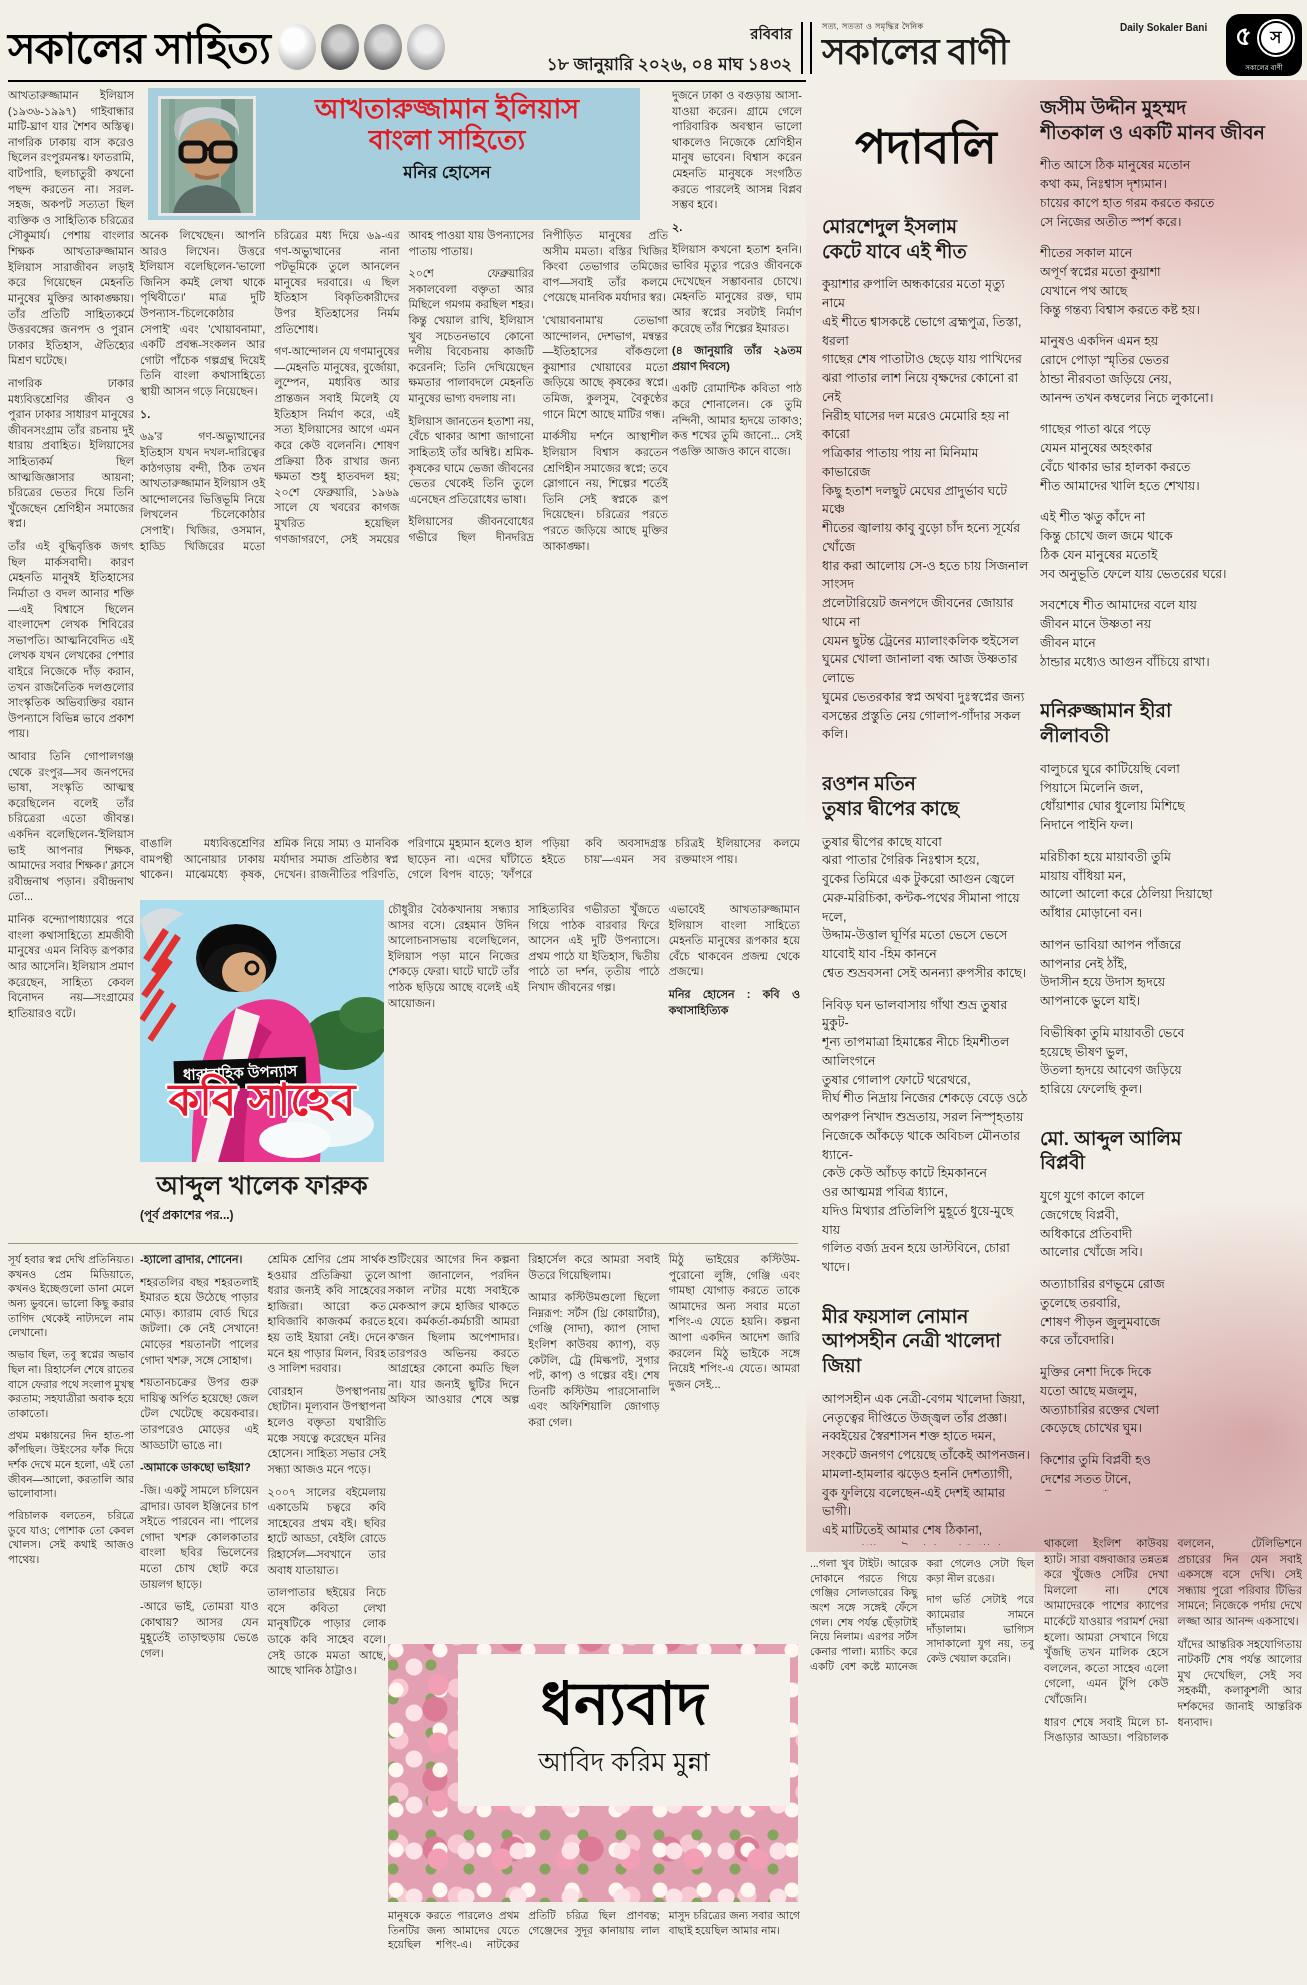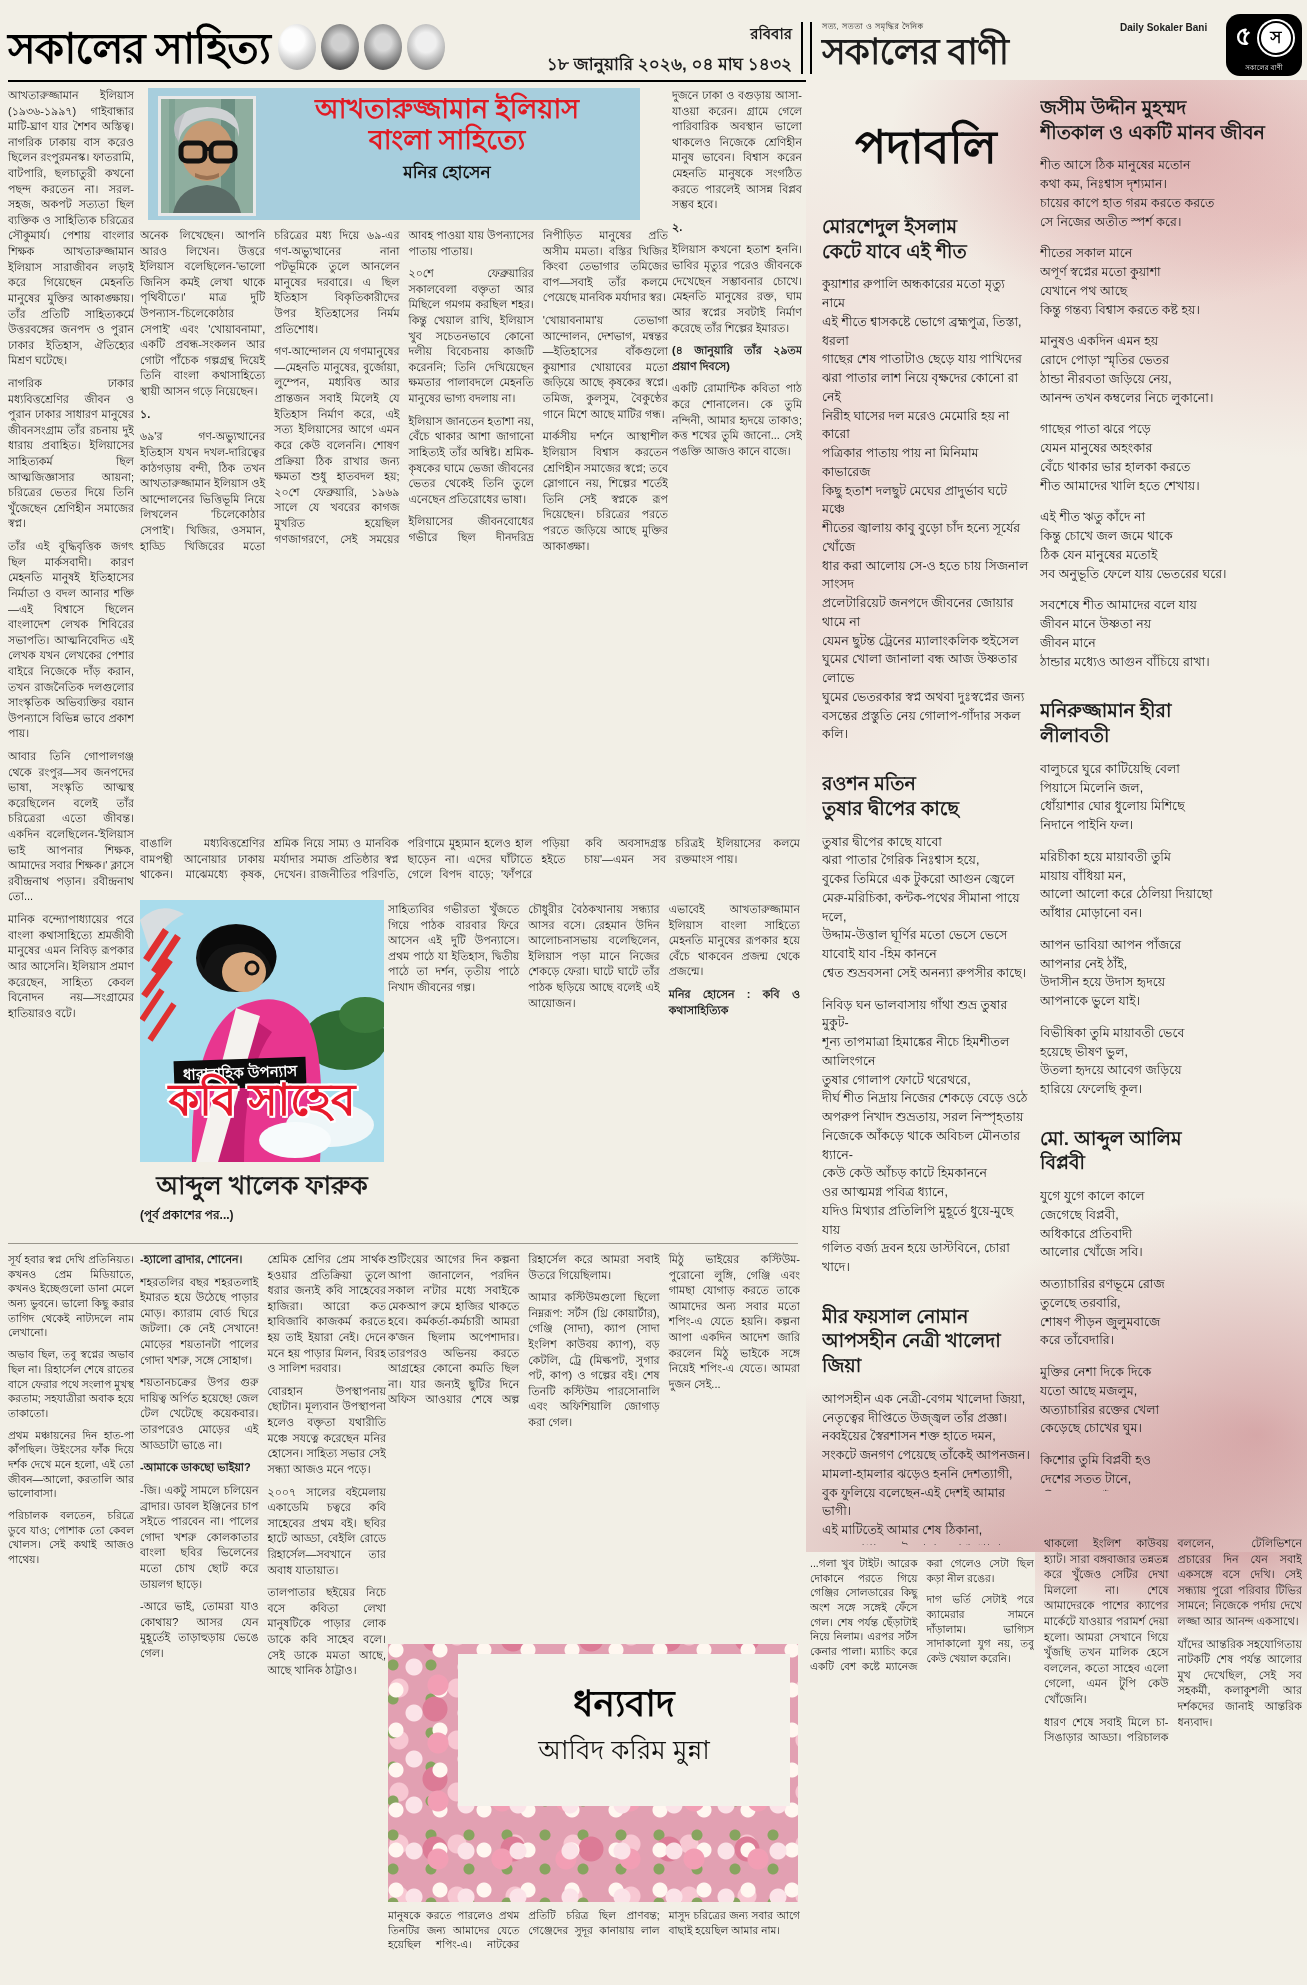--- a/index.html
+++ b/index.html
@@ -180,8 +180,8 @@
   </div>
 
 <div class="abs flow f11 c3" style="left:388px;top:902px;width:412px;height:338px;">
+    <p>চৌধুরীর বৈঠকখানায় সন্ধ্যার আসর বসে। রেহমান উদিন আলোচনাসভায় বলেছিলেন, ইলিয়াস পড়া মানে নিজের শেকড়ে ফেরা। ঘাটে ঘাটে তাঁর পাঠক ছড়িয়ে আছে বলেই এই আয়োজন।</p>
     <p>সাহিত্যবির গভীরতা খুঁজতে গিয়ে পাঠক বারবার ফিরে আসেন এই দুটি উপন্যাসে। প্রথম পাঠে যা ইতিহাস, দ্বিতীয় পাঠে তা দর্শন, তৃতীয় পাঠে নিখাদ জীবনের গল্প।</p>
-    <p>চৌধুরীর বৈঠকখানায় সন্ধ্যার আসর বসে। রেহমান উদিন আলোচনাসভায় বলেছিলেন, ইলিয়াস পড়া মানে নিজের শেকড়ে ফেরা। ঘাটে ঘাটে তাঁর পাঠক ছড়িয়ে আছে বলেই এই আয়োজন।</p>
     <p>এভাবেই আখতারুজ্জামান ইলিয়াস বাংলা সাহিত্যে মেহনতি মানুষের রূপকার হয়ে বেঁচে থাকবেন প্রজন্ম থেকে প্রজন্মে।</p>
     <p class="credit">মনির হোসেন : কবি ও কথাসাহিত্যিক</p>
   </div>

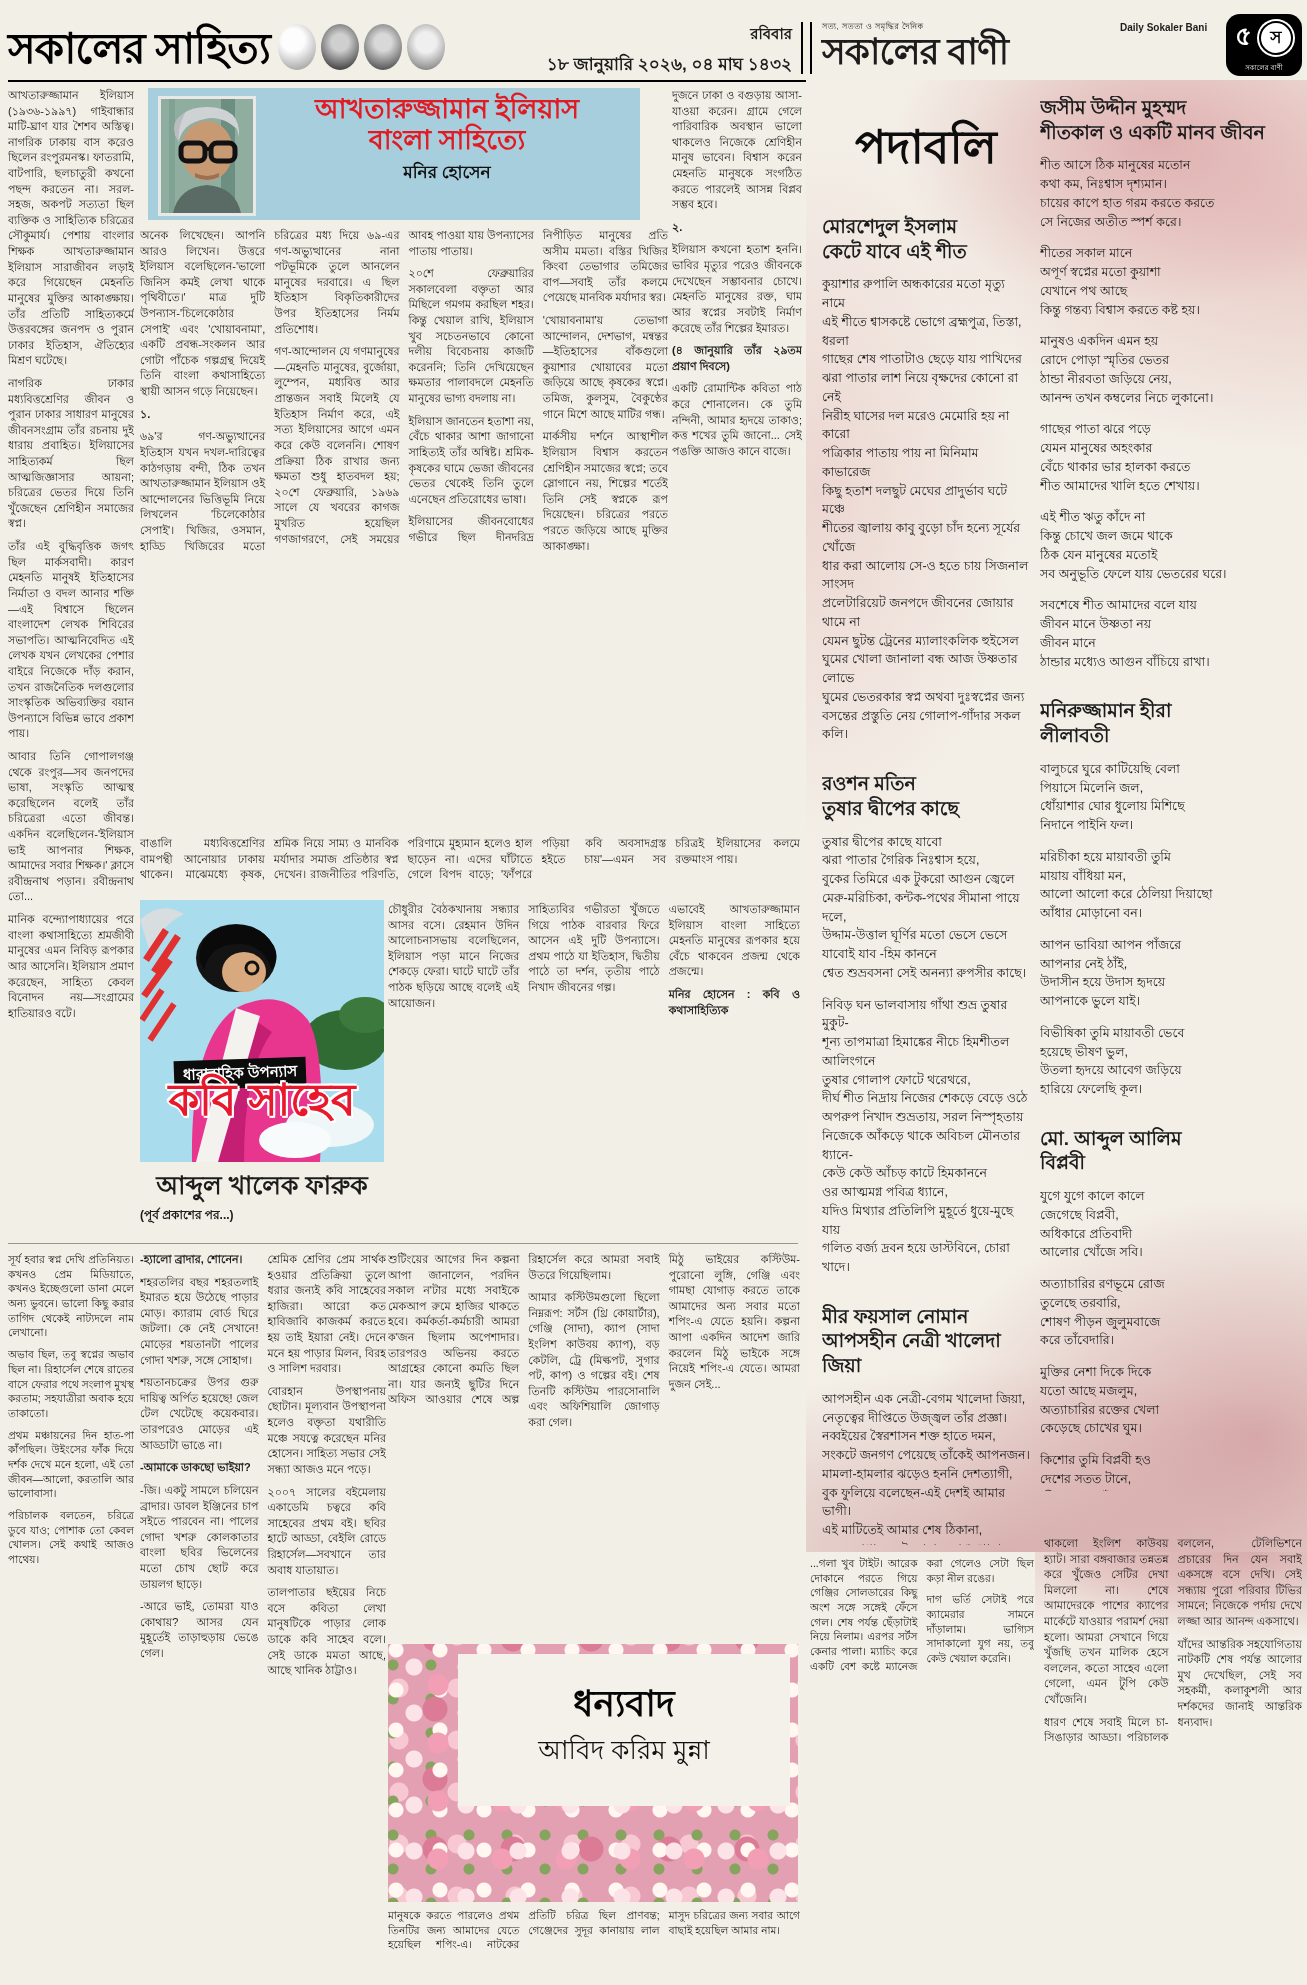--- a/index.html
+++ b/index.html
@@ -88,7 +88,7 @@
     background-position:0 0,18px 12px,30px 26px,8px 30px,24px 4px,40px 18px;}
   .fbox{position:absolute;left:70px;top:10px;right:8px;height:152px;background:#f3f1ea;
         display:flex;flex-direction:column;align-items:center;justify-content:center;}
-  .ftitle{font-size:36px;font-weight:900;color:#050505;line-height:1;}
+  .ftitle{font-size:59px;font-weight:900;color:#050505;line-height:1;}
   .fby{font-size:26px;margin-top:8px;color:#111;}
   .credit{font-weight:bold;}
 </style>

